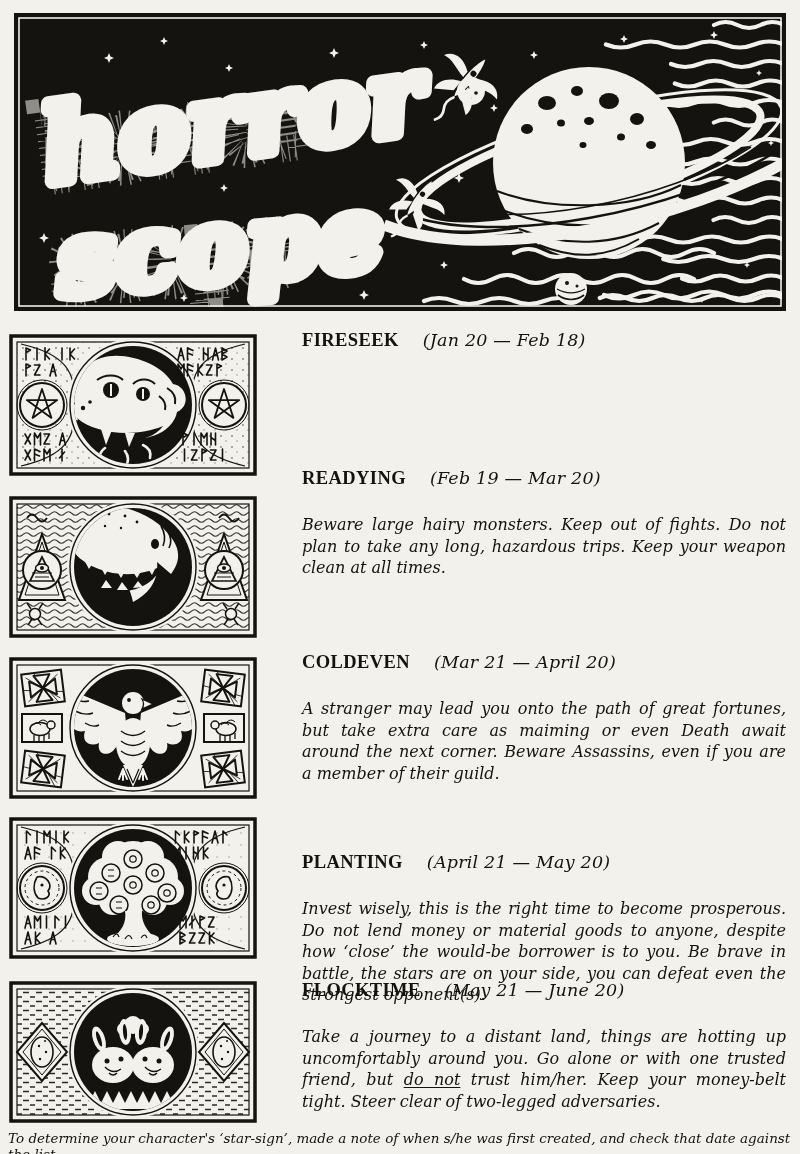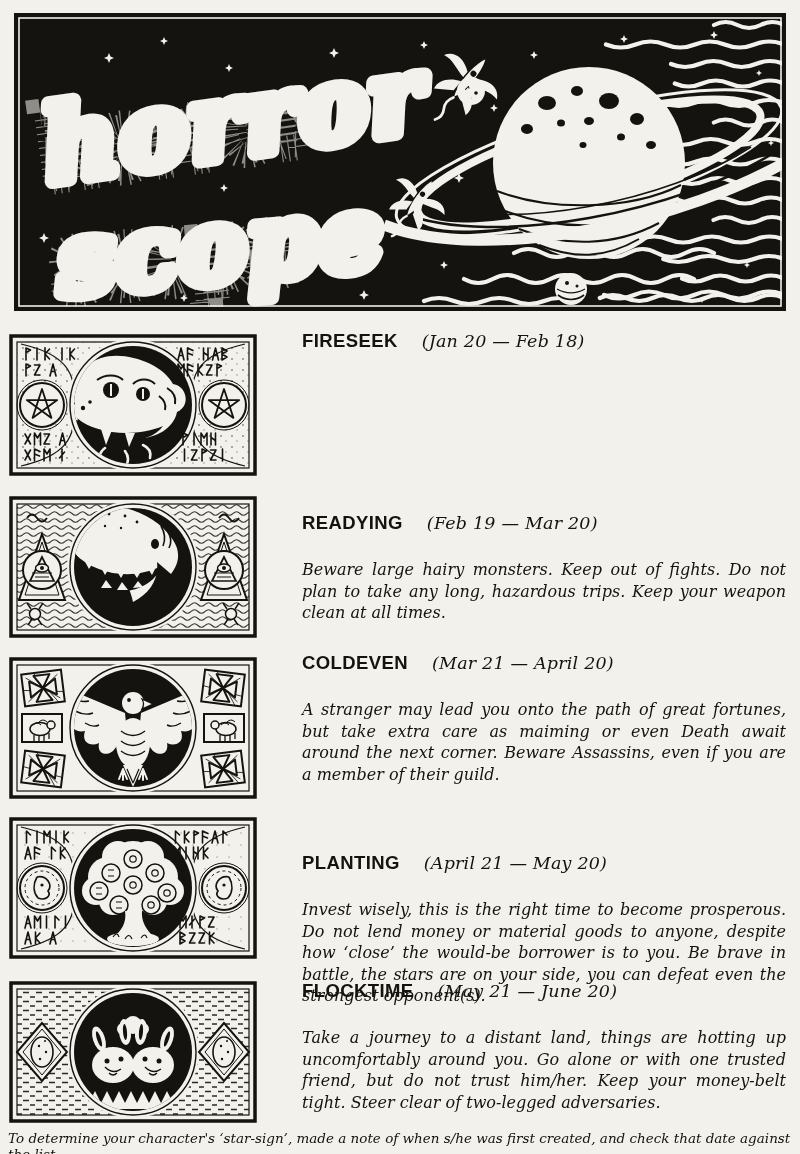--- a/index.html
+++ b/index.html
@@ -11,7 +11,7 @@
   .panel svg{display:block;}
   .entry{position:absolute;left:302px;width:484px;}
   .sign-heading{margin:0;display:flex;align-items:baseline;}
-  .sign-name{font-weight:700;font-size:18.5px;letter-spacing:.4px;font-family:Liberation Sans, sans-serif;}
+  .sign-name{font-weight:700;font-size:18.5px;letter-spacing:.4px;font-family:Liberation Serif, serif;}
   .sign-dates{font-style:italic;font-weight:400;font-size:17.5px;font-family:"DejaVu Serif",serif;
               margin-left:24px;letter-spacing:.2px;}
   .entry p{margin:25px 0 0;font-style:italic;font-size:16px;line-height:21.5px;

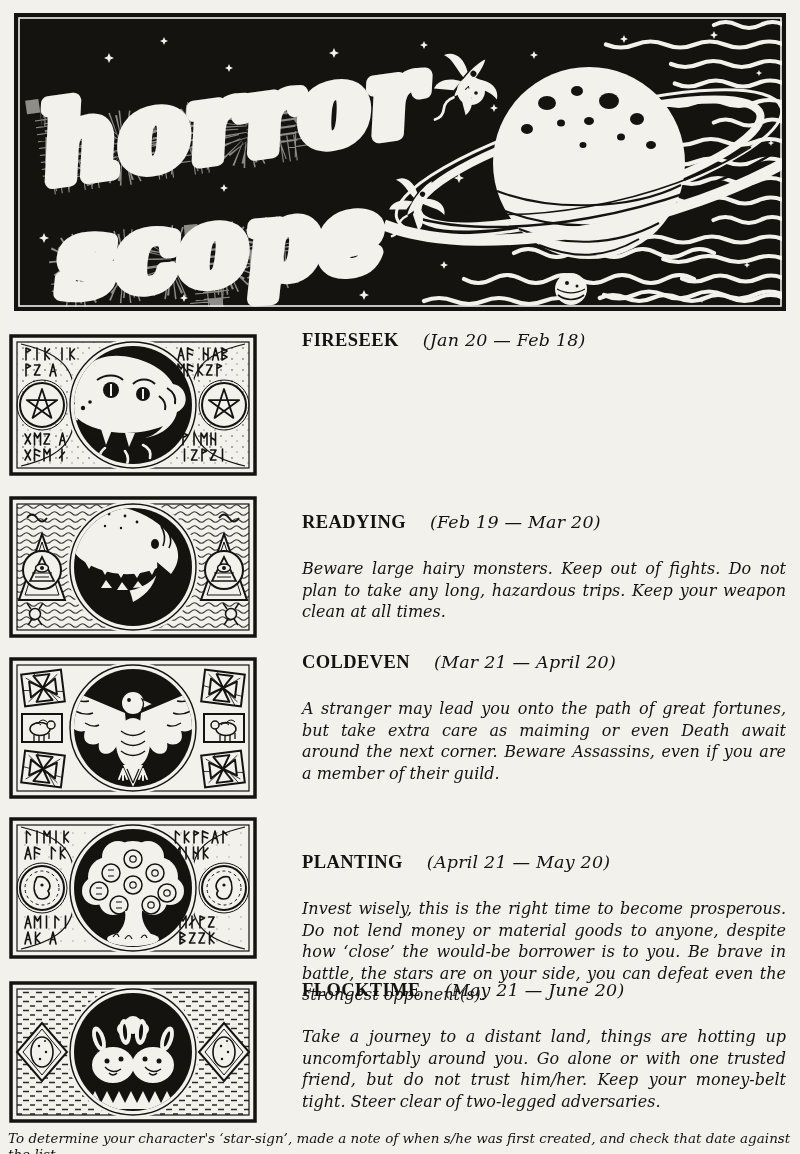--- a/index.html
+++ b/index.html
@@ -631,7 +631,7 @@
     </h2>
   </div>
 
-  <div class="entry" style="top:512px">
+  <div class="entry" style="top:468px">
     <h2 class="sign-heading">
       <span class="sign-name">READYING</span>
       <span class="sign-dates">(Feb 19 — Mar 20)</span>

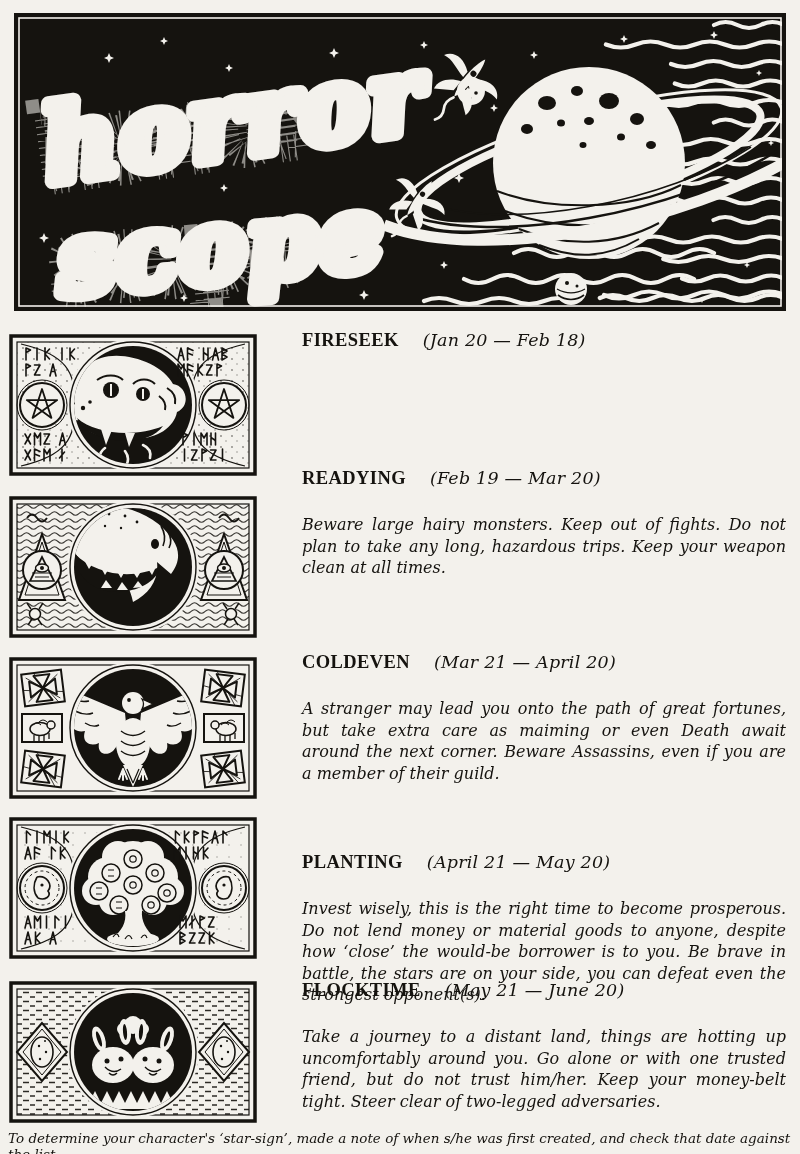--- a/index.html
+++ b/index.html
@@ -16,7 +16,7 @@
               margin-left:24px;letter-spacing:.2px;}
   .entry p{margin:25px 0 0;font-style:italic;font-size:16px;line-height:21.5px;
            font-family:"DejaVu Serif",serif;text-align:justify;}
-  .u{text-underline-offset:2px;}
+  .u{text-decoration:underline;text-underline-offset:2px;}
   .footer-note{position:absolute;left:8px;top:1130px;width:788px;font-style:italic;
                font-size:13.5px;line-height:16px;font-family:"DejaVu Serif",serif;}
   .cloud{font-family:"DejaVu Serif",serif;font-style:italic;font-weight:700;

